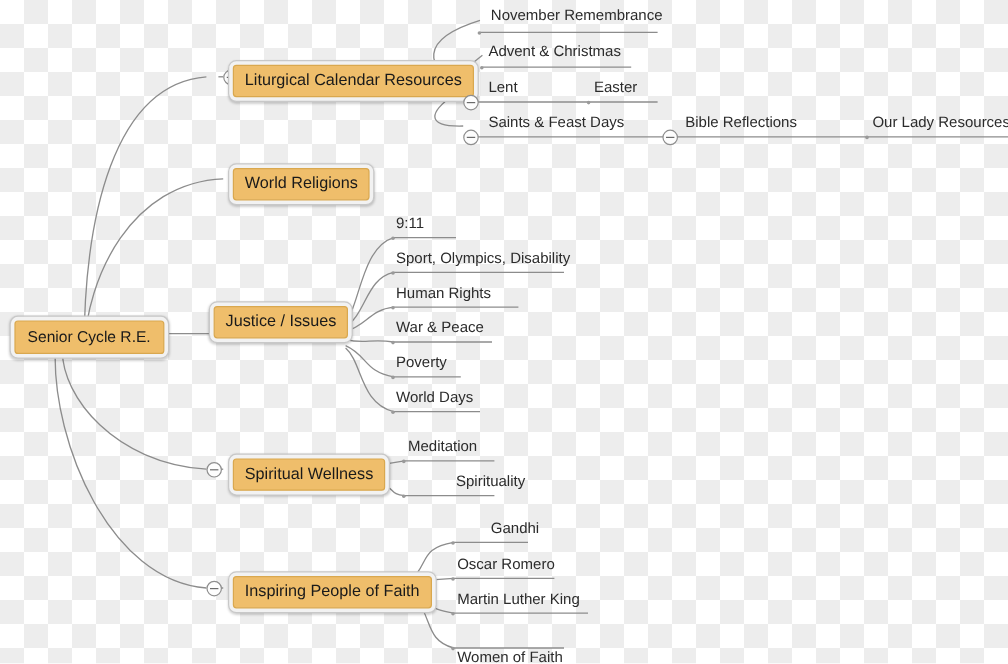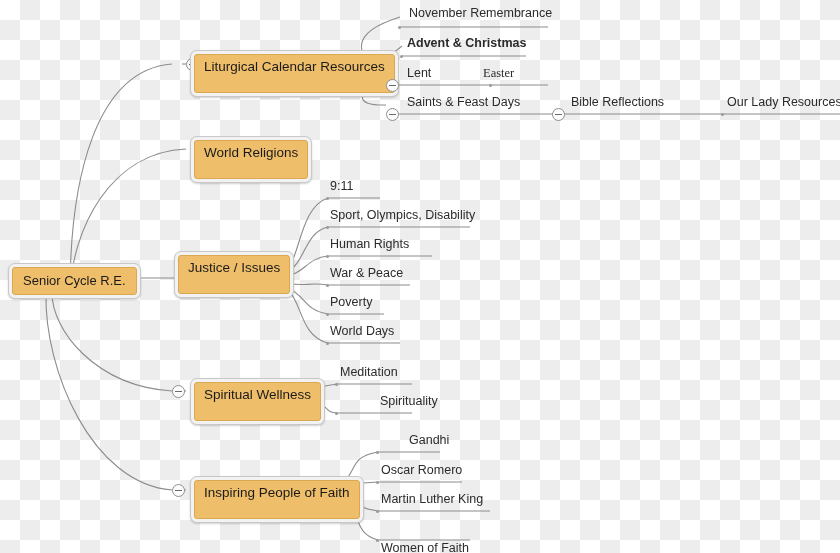--- a/index.html
+++ b/index.html
@@ -158,7 +158,7 @@
   <div class="leaf" style="left:409px;top:7px;">November Remembrance</div>
 
   <div class="dot" style="left:400px;top:55px;"></div>
-  <div class="leaf" style="left:407px;top:37px;font-weight:bold;">Advent &amp; Christmas</div>
+  <div class="leaf" style="left:407px;top:37px;">Advent &amp; Christmas</div>
 
   <div class="toggle" style="left:386px;top:79px;"></div>
   <div class="leaf" style="left:407px;top:67px;">Lent</div>

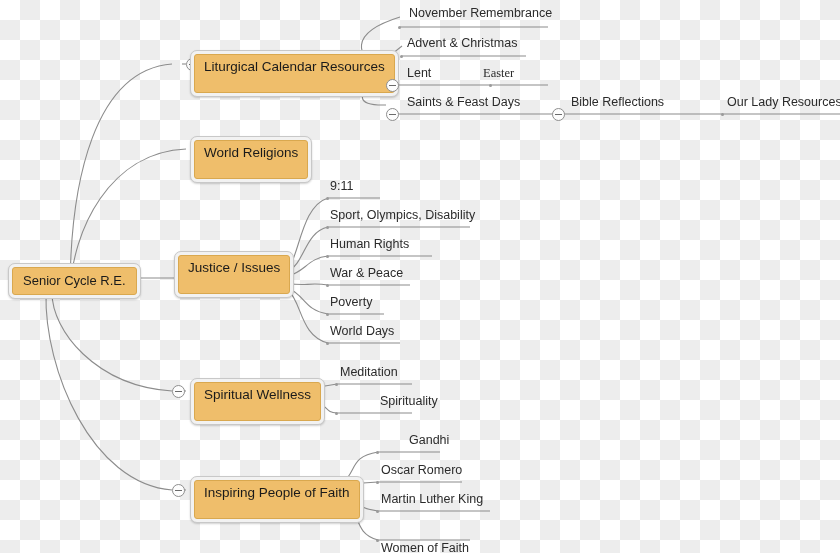--- a/index.html
+++ b/index.html
@@ -37,7 +37,7 @@
     color:#1a1a1a;
     white-space:nowrap;
     line-height:1;
-    padding:5px 9px 18px 9px;
+    padding:5px 9px 6px 9px;
     font-size:13.5px;
   }
   .node.root .fill{font-size:13px;padding:6px 10px 7px 10px;}

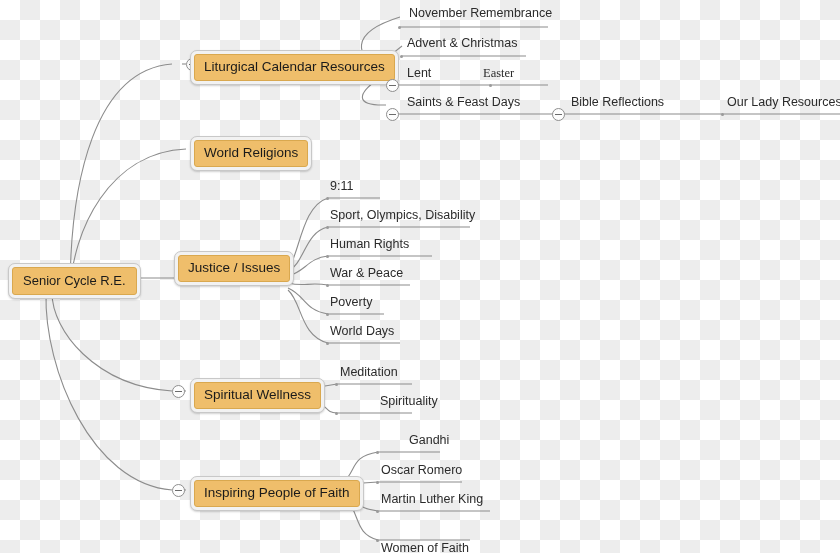--- a/index.html
+++ b/index.html
@@ -163,7 +163,7 @@
   <div class="toggle" style="left:386px;top:79px;"></div>
   <div class="leaf" style="left:407px;top:67px;">Lent</div>
   <div class="dot" style="left:489px;top:84px;"></div>
-  <div class="leaf" style="left:483px;top:67px;font-family:Liberation Serif, serif;">Easter</div>
+  <div class="leaf" style="left:495px;top:67px;">Easter</div>
 
   <div class="toggle" style="left:386px;top:108px;"></div>
   <div class="leaf" style="left:407px;top:96px;">Saints &amp; Feast Days</div>

